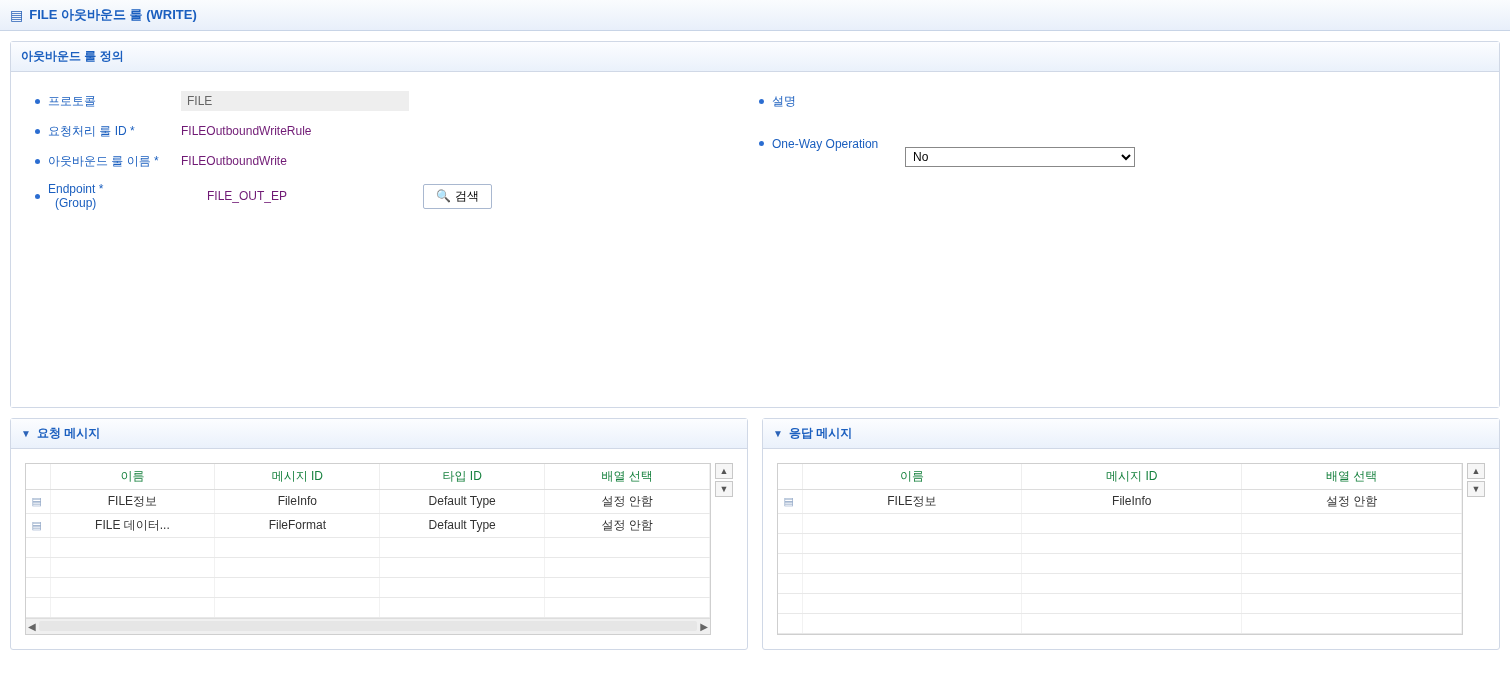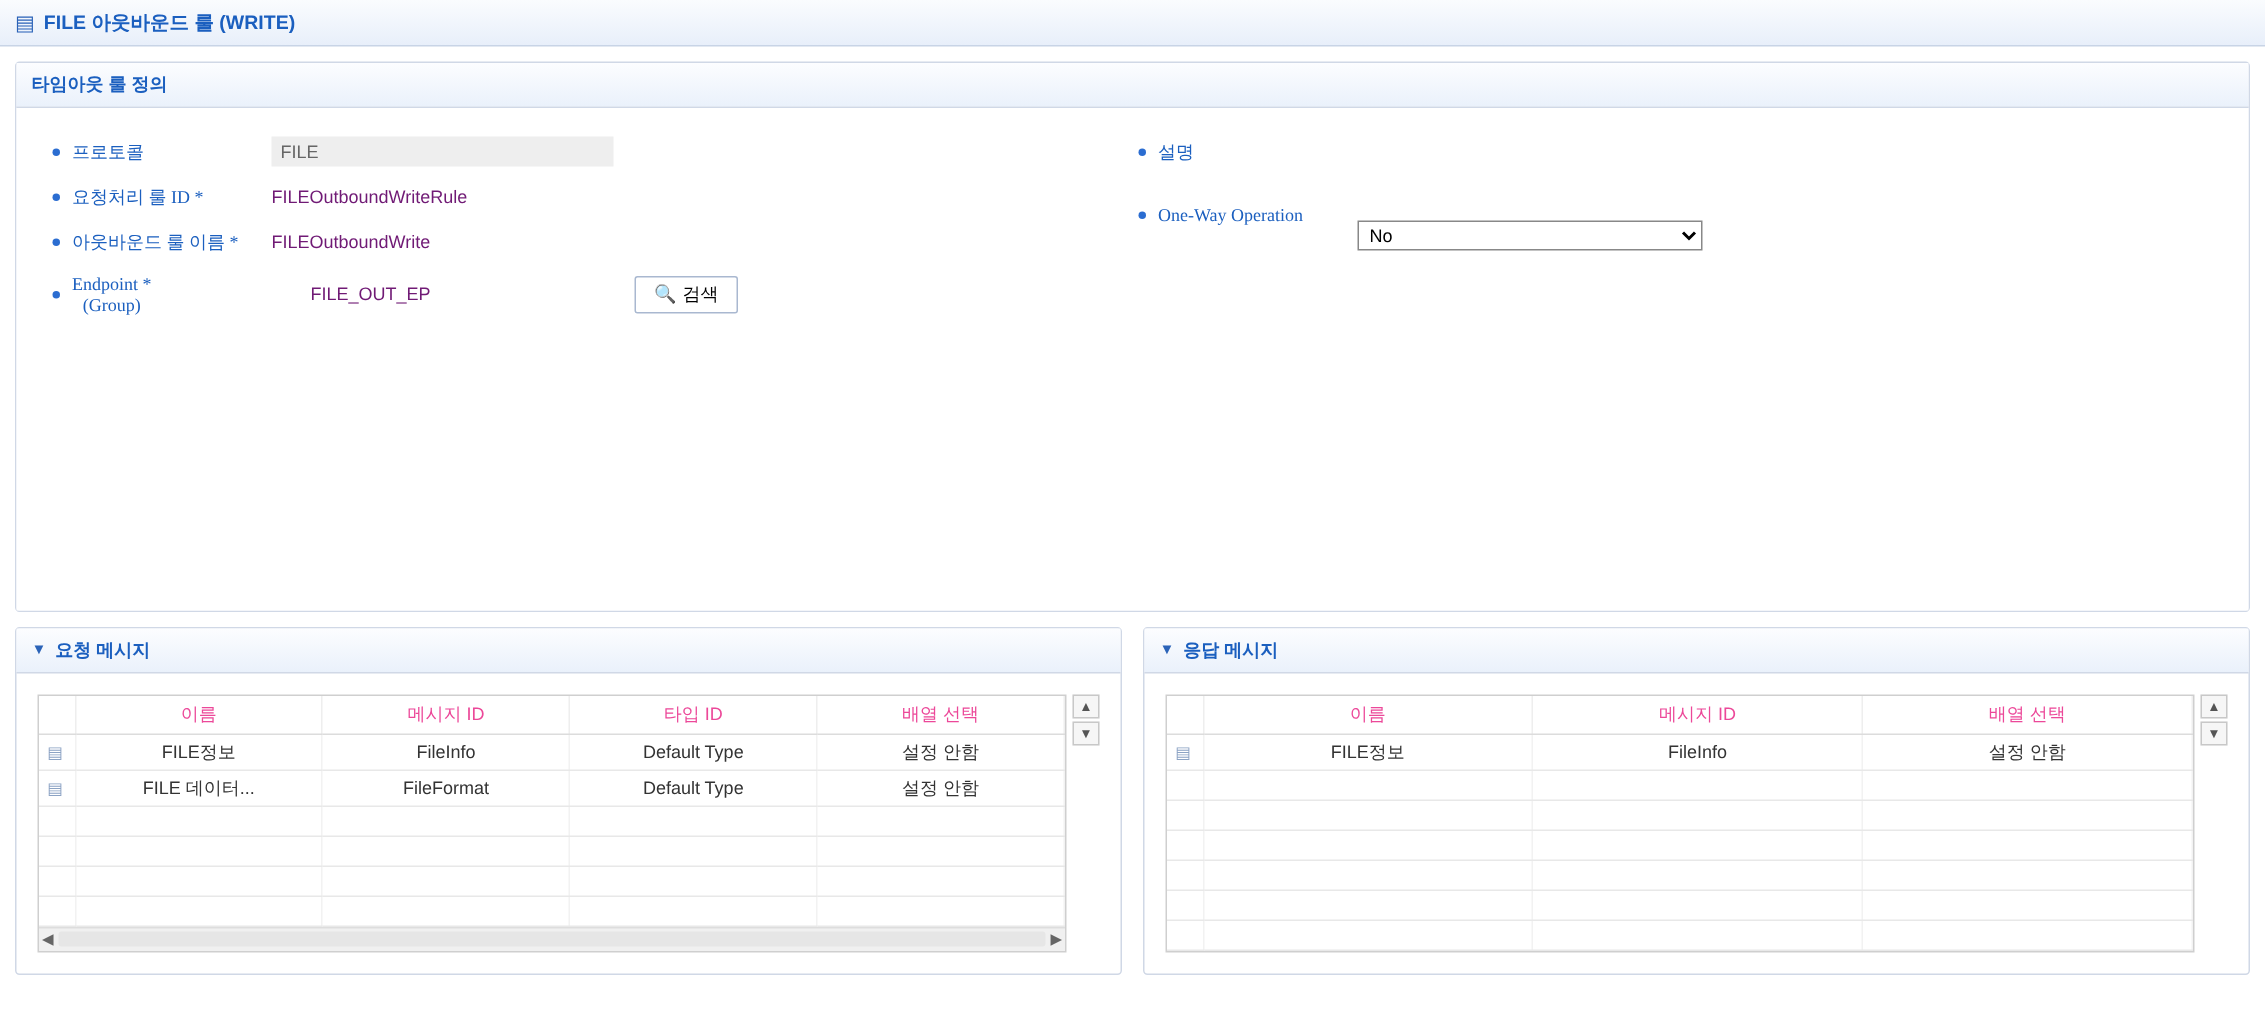--- a/index.html
+++ b/index.html
@@ -241,7 +241,7 @@
 
 <div class="panel">
   <div class="panel-header">
-    <span class="ptitle">타임아웃 룰 정의</span>
+    <span class="ptitle">아웃바운드 룰 정의</span>
   </div>
   <div class="panel-body">
     <div class="form-row">

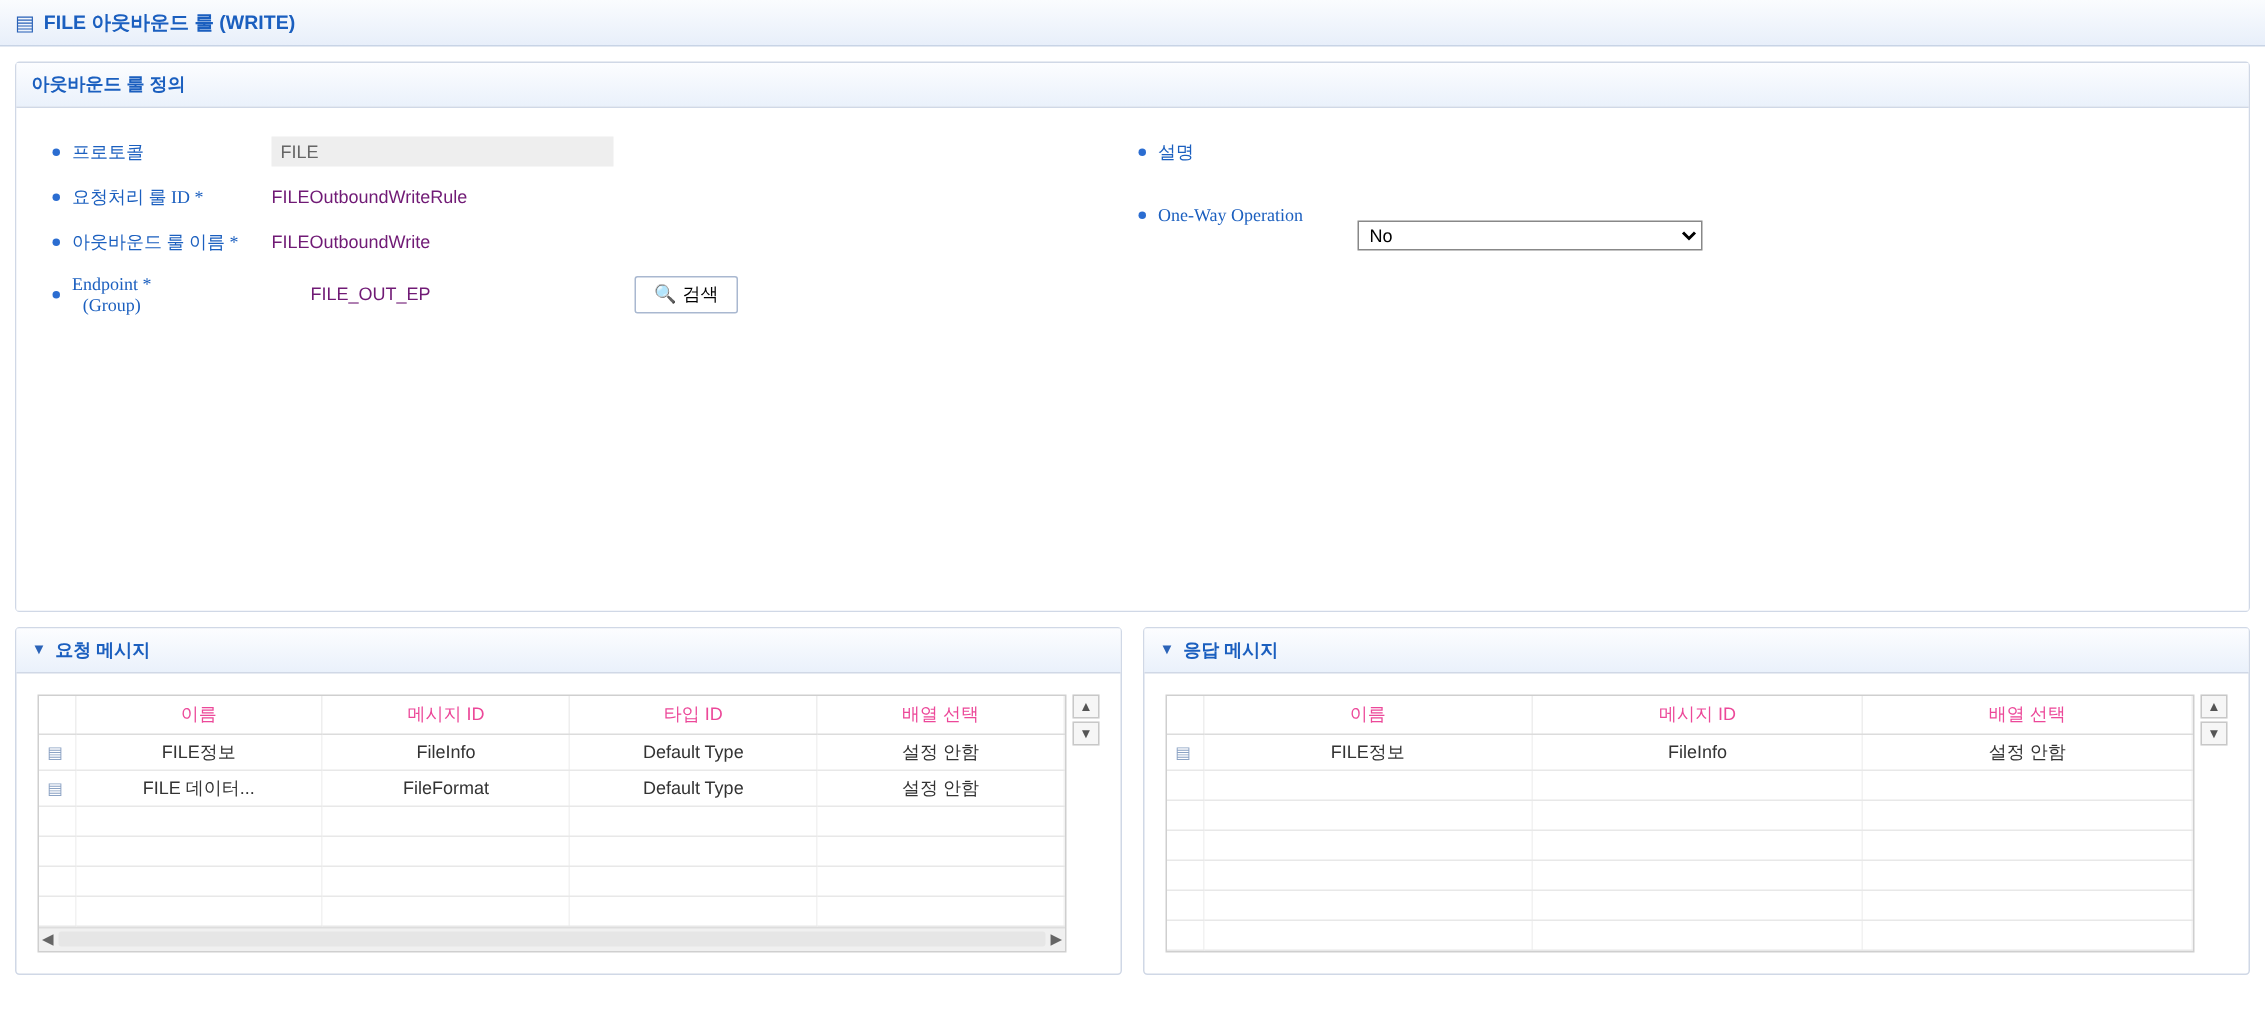--- a/index.html
+++ b/index.html
@@ -86,7 +86,6 @@
   .field-label-text {
     color: #1b5fbf;
     font-size: 12px;
-    font-family: Liberation Serif, serif;
   }
   .field-value {
     font-size: 12px;

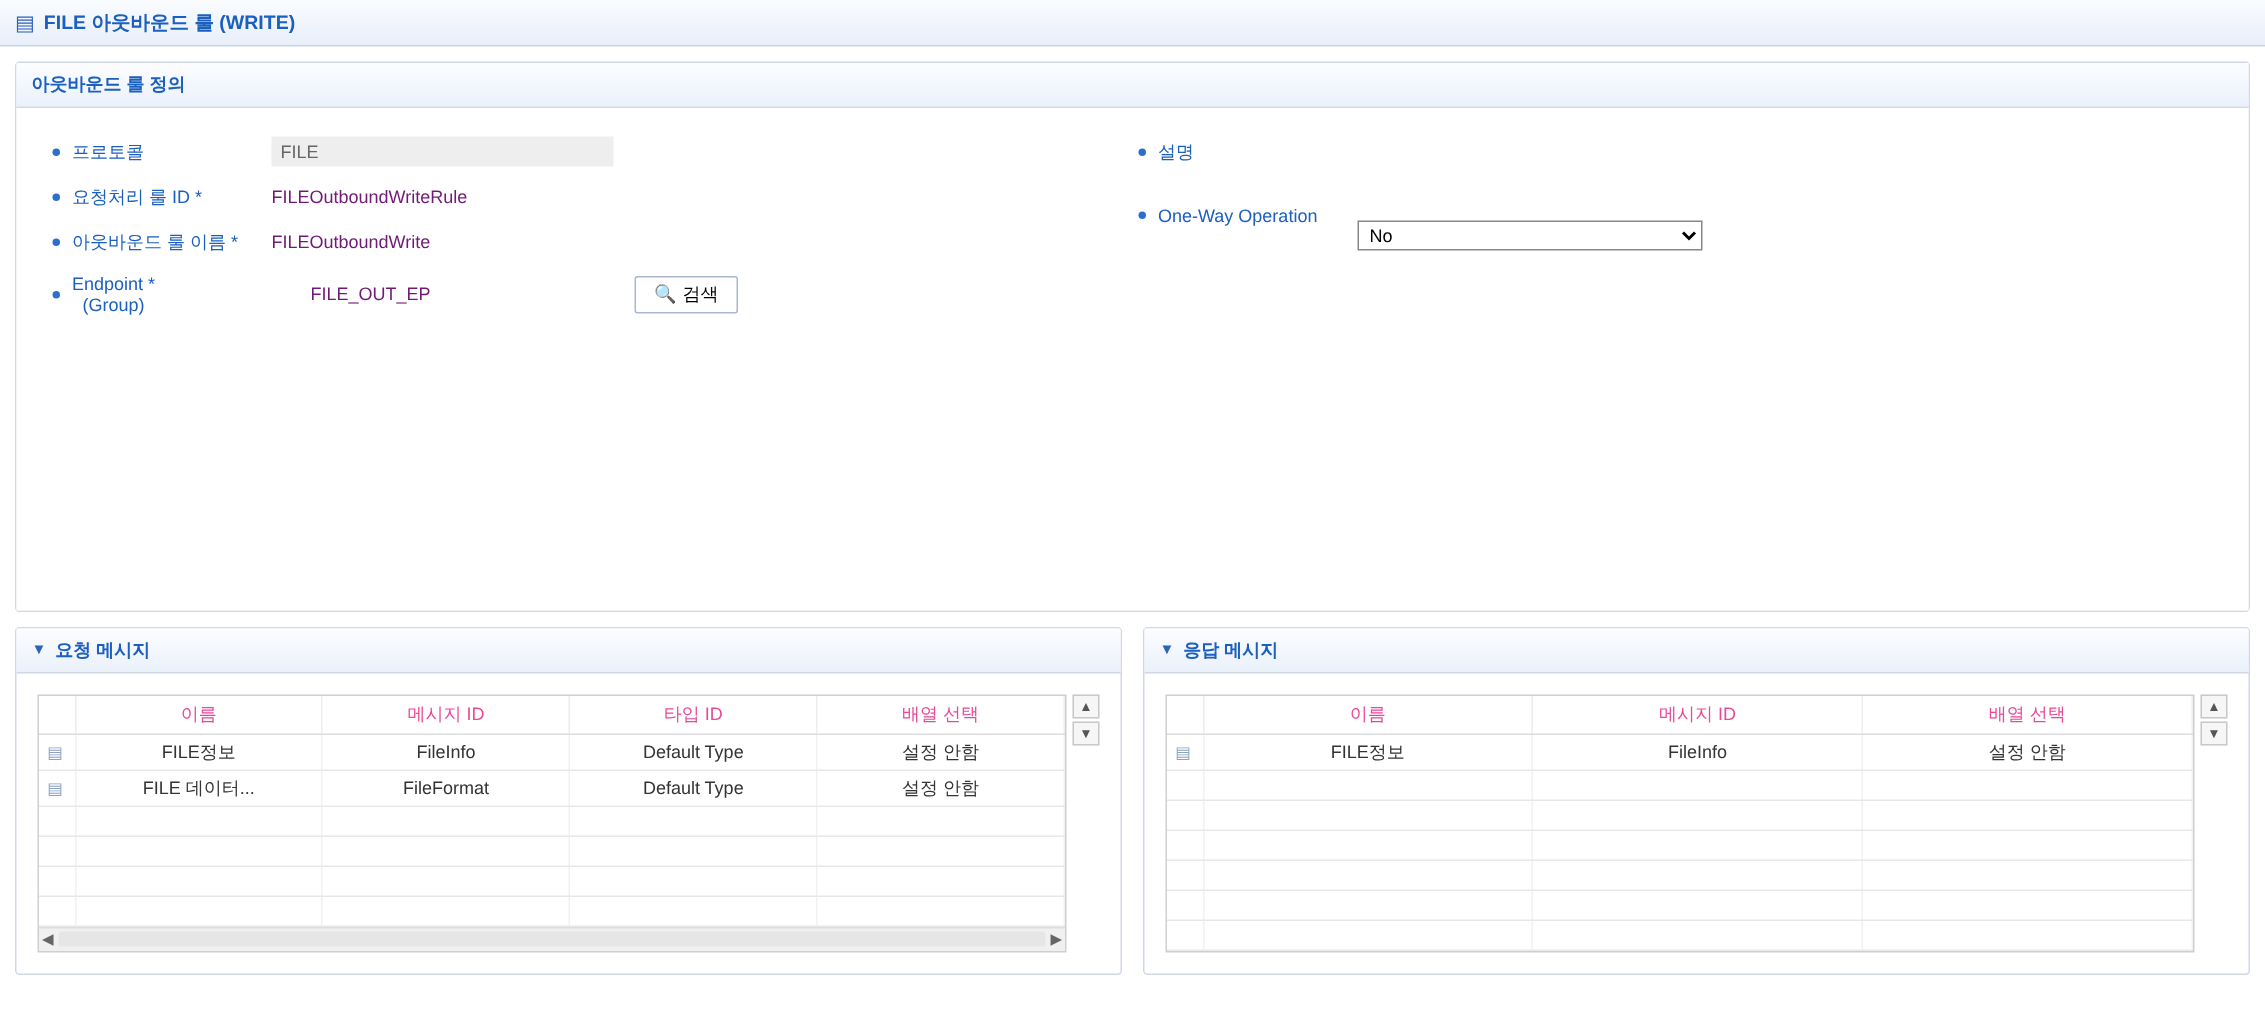--- a/index.html
+++ b/index.html
@@ -161,7 +161,7 @@
     font-weight: normal;
     text-align: center;
     font-size: 12px;
-    color: #ec4899;
+    color: #15803d;
     height: 22px;
   }
   table.grid td {

